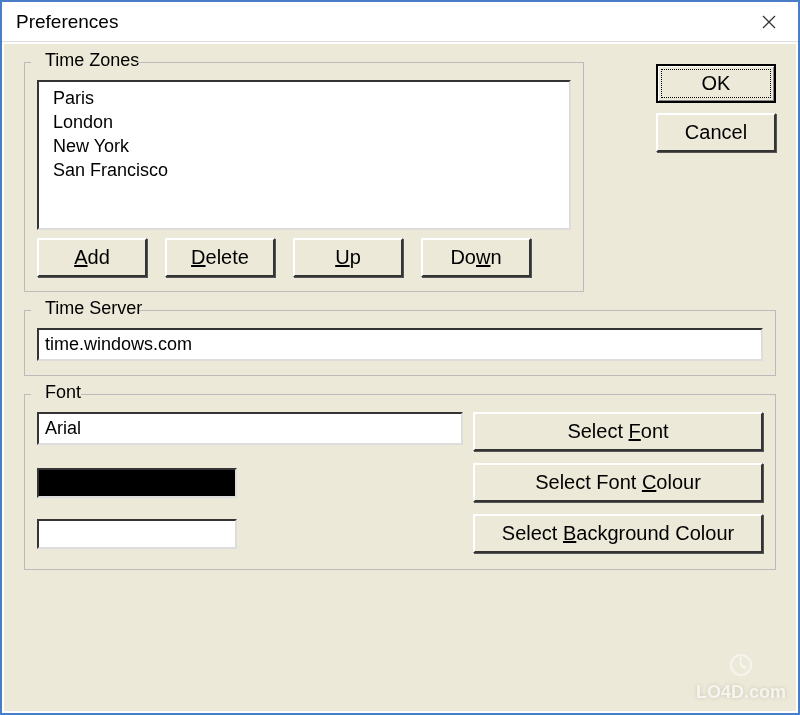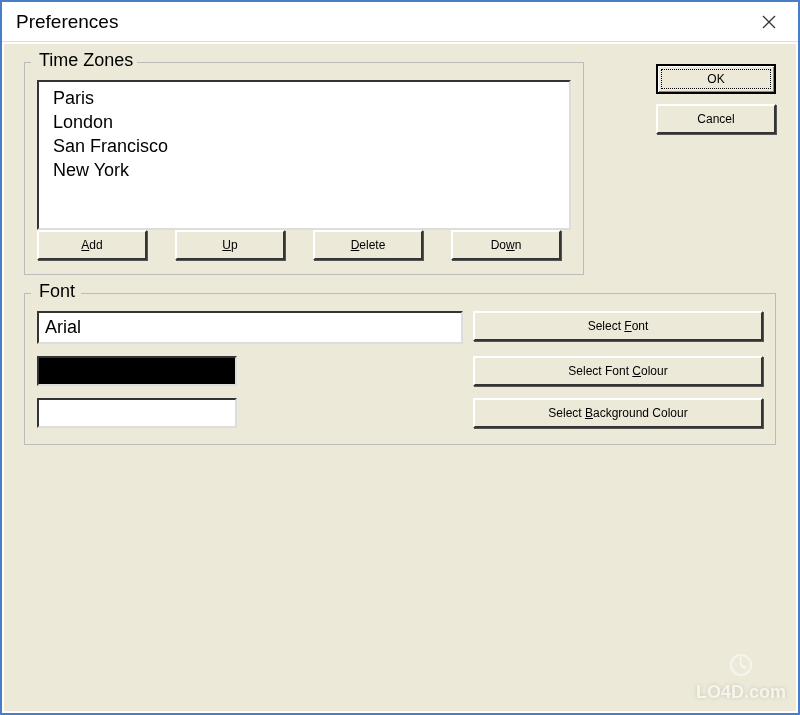--- a/index.html
+++ b/index.html
@@ -95,7 +95,7 @@
     .groupbox-title {
       position: absolute;
       top: -12px;
-      left: 10px;
+      left: 16px;
       background: #ece9d8;
       padding: 0 4px;
       font-size: 18px;

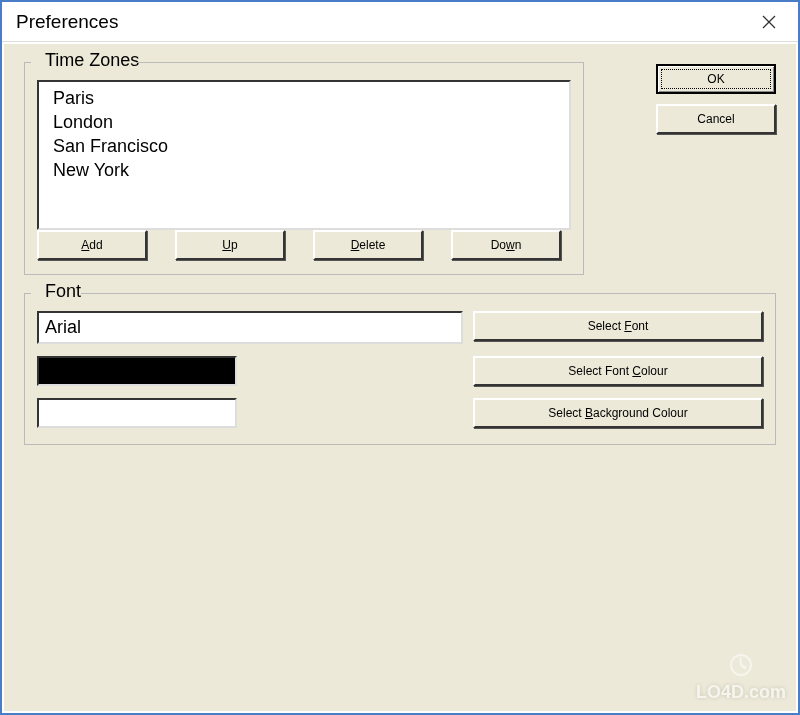--- a/index.html
+++ b/index.html
@@ -141,7 +141,7 @@
       box-shadow: 1px 1px 0 #555;
       padding: 6px 8px;
       font-family: Arial, sans-serif;
-      font-size: 12px;
+      font-size: 20px;
       text-align: center;
       cursor: pointer;
       white-space: nowrap;

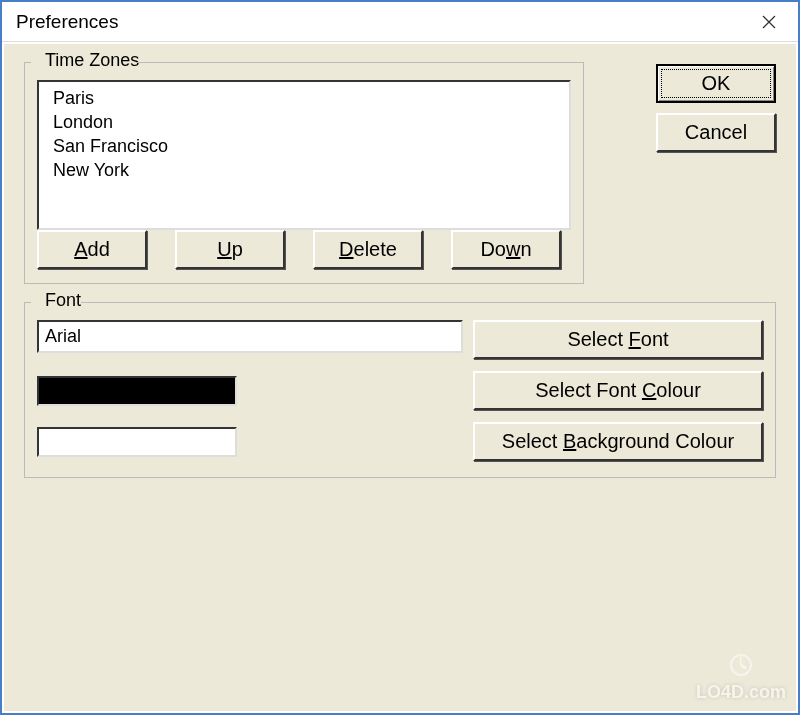--- a/index.html
+++ b/index.html
@@ -270,8 +270,8 @@
           <div class="listbox">
             <div class="listbox-item">Paris</div>
             <div class="listbox-item">London</div>
+            <div class="listbox-item">New York</div>
             <div class="listbox-item">San Francisco</div>
-            <div class="listbox-item">New York</div>
           </div>
           <div class="btn-row">
             <button class="btn"><span class="underline">A</span><span>dd</span></button>

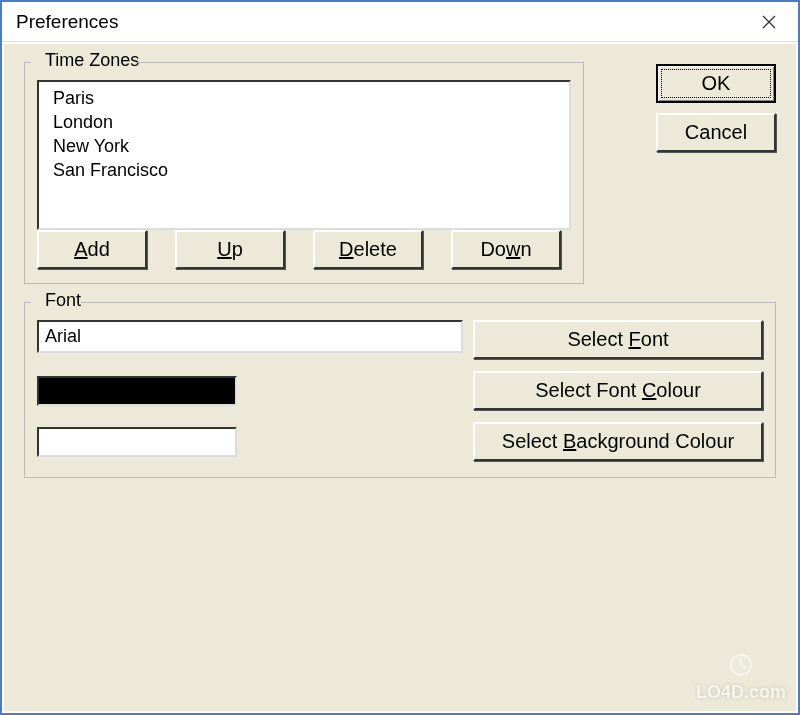--- a/index.html
+++ b/index.html
@@ -130,8 +130,8 @@
     }
     .btn-row {
       display: flex;
-      gap: 28px;
-      margin-top: 0;
+      gap: 18px;
+      margin-top: 8px;
     }
     .btn {
       background: #ece9d8;

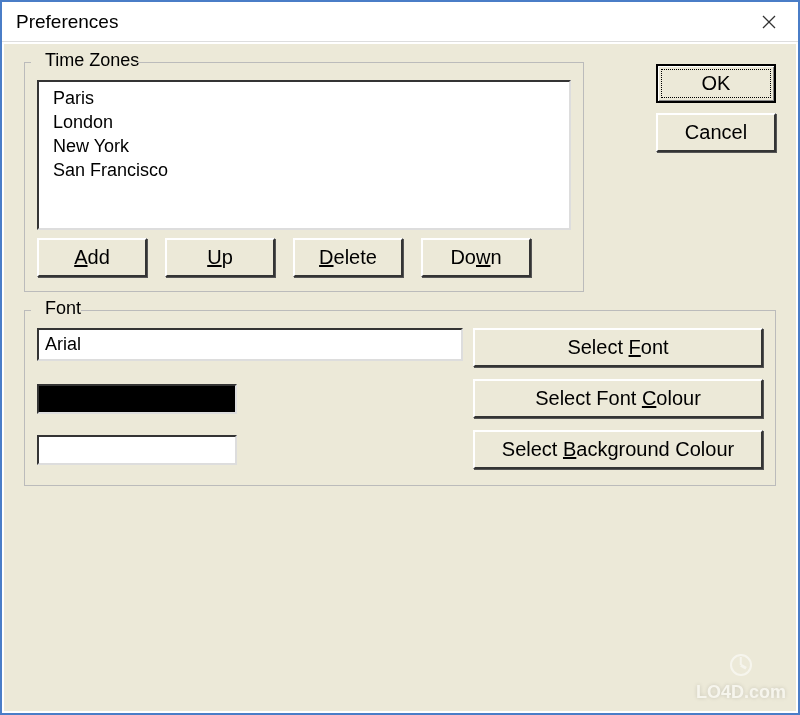--- a/index.html
+++ b/index.html
@@ -275,8 +275,8 @@
           </div>
           <div class="btn-row">
             <button class="btn"><span class="underline">A</span><span>dd</span></button>
+            <button class="btn"><span class="underline">D</span><span>elete</span></button>
             <button class="btn"><span class="underline">U</span><span>p</span></button>
-            <button class="btn"><span class="underline">D</span><span>elete</span></button>
             <button class="btn"><span>Do</span><span class="underline">w</span><span>n</span></button>
           </div>
         </div>

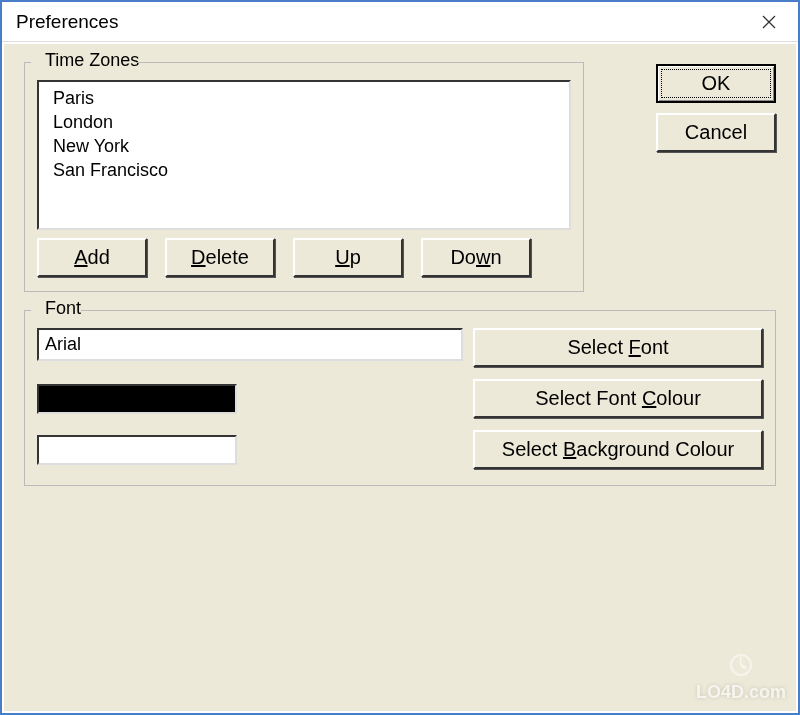--- a/index.html
+++ b/index.html
@@ -288,6 +288,10 @@
       </div>
     </div>
 
+    <div class="groupbox gb-timeserver gb-full">
+      <div class="groupbox-title">Time Server</div>
+      <input type="text" class="textbox" value="time.windows.com" style="">
+    </div>
 
     <div class="groupbox gb-font gb-full">
       <div class="groupbox-title">Font</div>

